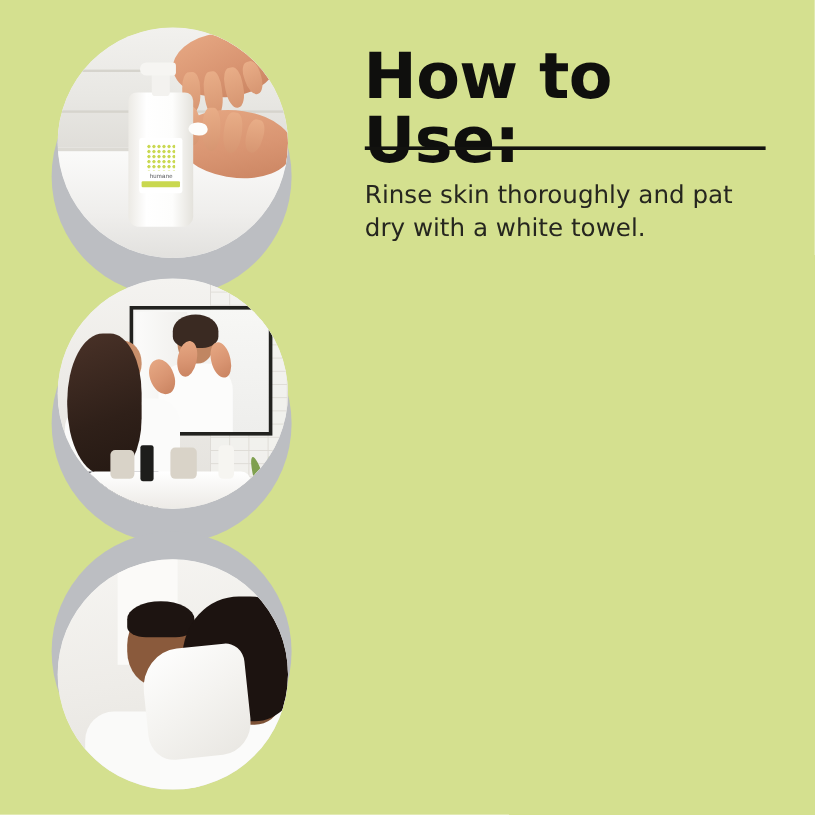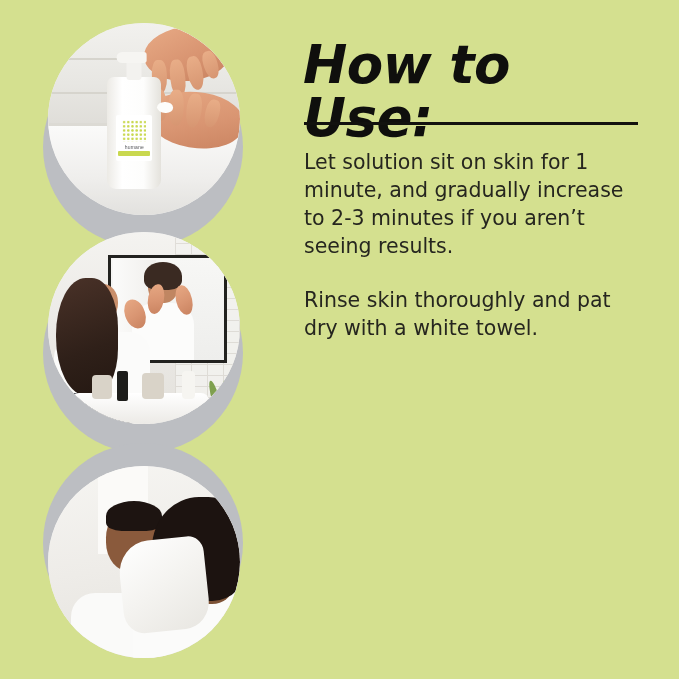--- a/index.html
+++ b/index.html
@@ -328,7 +328,6 @@
     letter-spacing: -0.5px;
     color: #0f0f0d;
     font-family: "DejaVu Sans", sans-serif;
-    font-style: italic;
   }
   #title-rule {
     position: absolute;

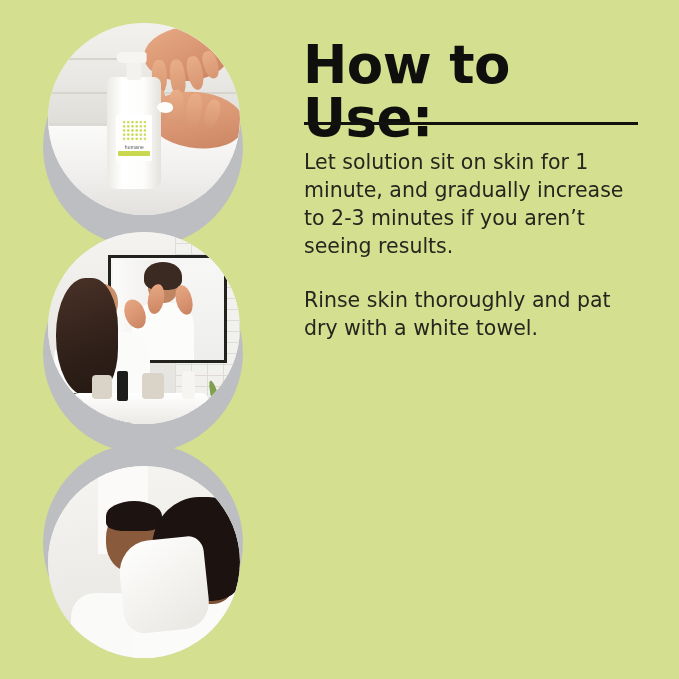--- a/index.html
+++ b/index.html
@@ -454,7 +454,6 @@
     <h1 id="page-title">How to Use:</h1>
     <div id="title-rule"></div>
     <div id="instructions">
-      <p class="instruction-step">Let solution sit on skin for 1 minute, and gradually increase to 2-3 minutes if you aren’t seeing results.</p>
       <p class="instruction-step">Rinse skin thoroughly and pat dry with a white towel.</p>
     </div>
   </div>

